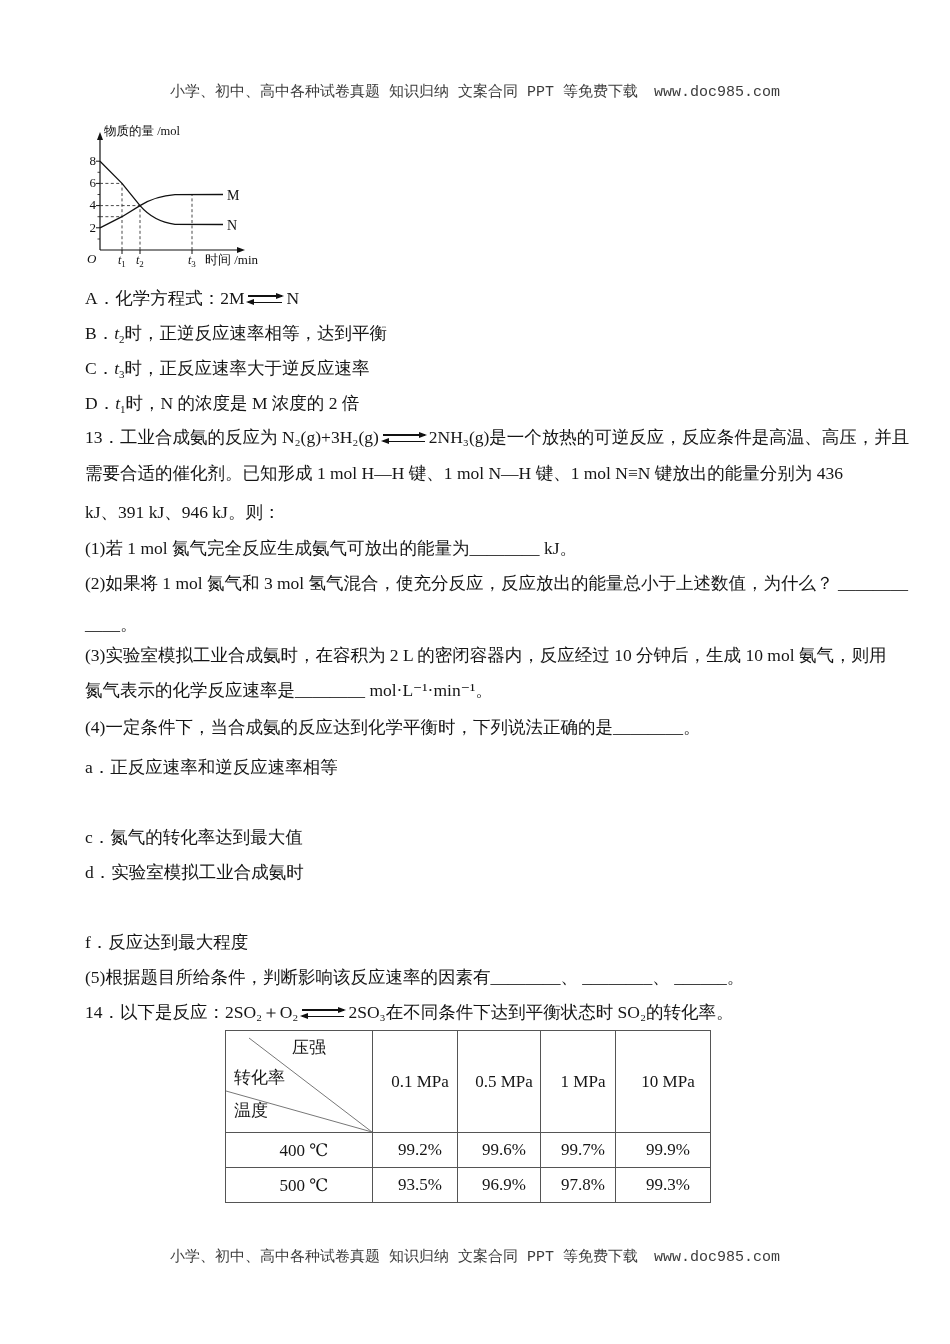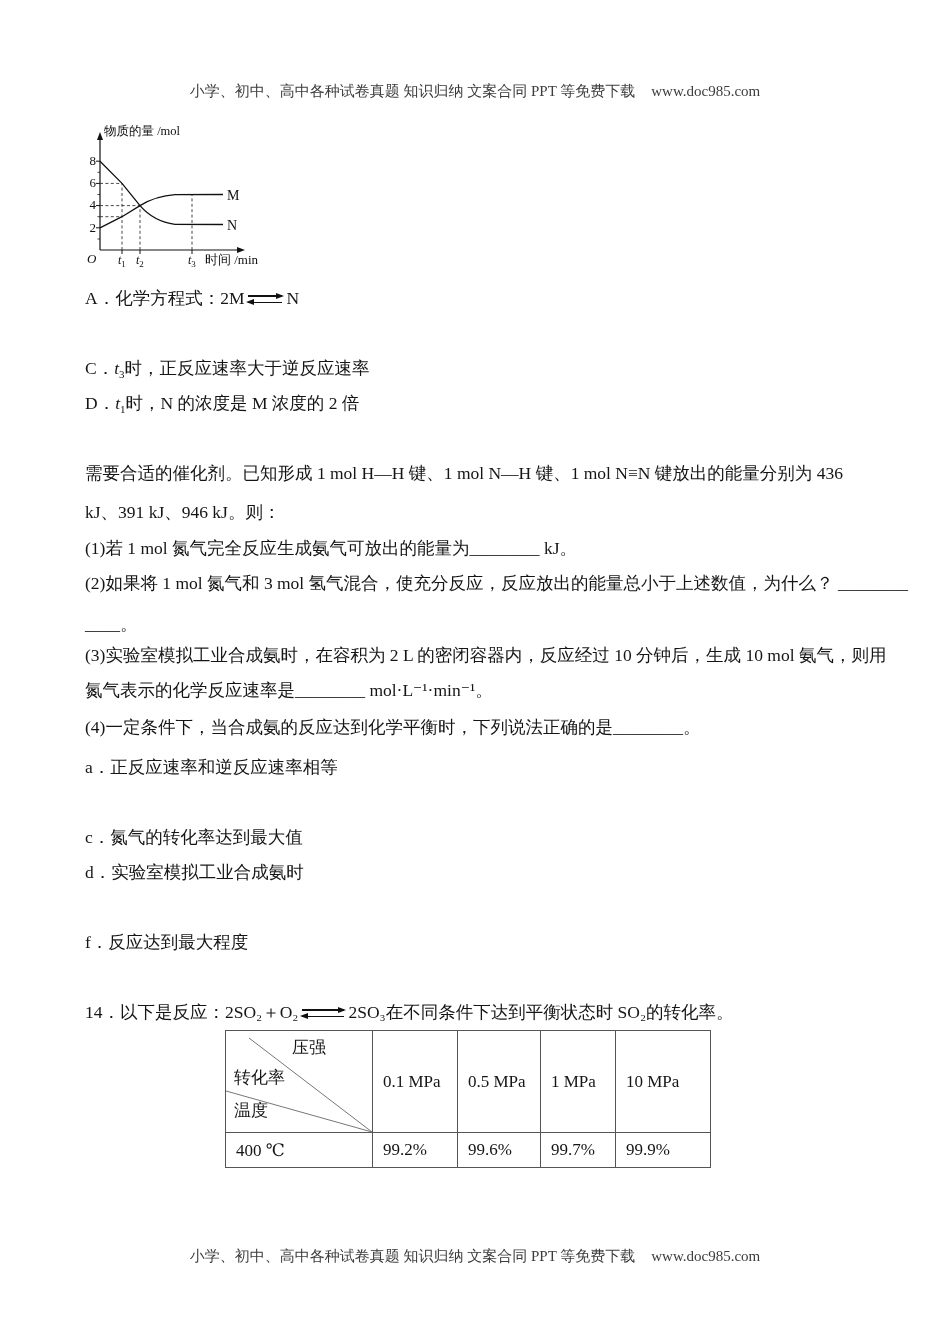--- a/index.html
+++ b/index.html
@@ -5,7 +5,7 @@
   html,body{margin:0;padding:0;background:#fff;}
   .page{position:relative;width:950px;height:1344px;background:#ffffff;overflow:hidden;
         font-family:"Liberation Serif","DejaVu Serif",serif;color:#151515;}
-  .hf{position:absolute;left:0;width:100%;text-align:center;font-size:15px;color:#3c3c3c;white-space:nowrap;}
+  .hf{position:absolute;left:0;width:100%;text-align:center;font-size:15px;color:#3c3c3c;white-space:nowrap;font-family:Liberation Mono, monospace;}
   .hf .url{margin-left:16px;}
   .header{top:82px;}
   .footer{top:1247px;}

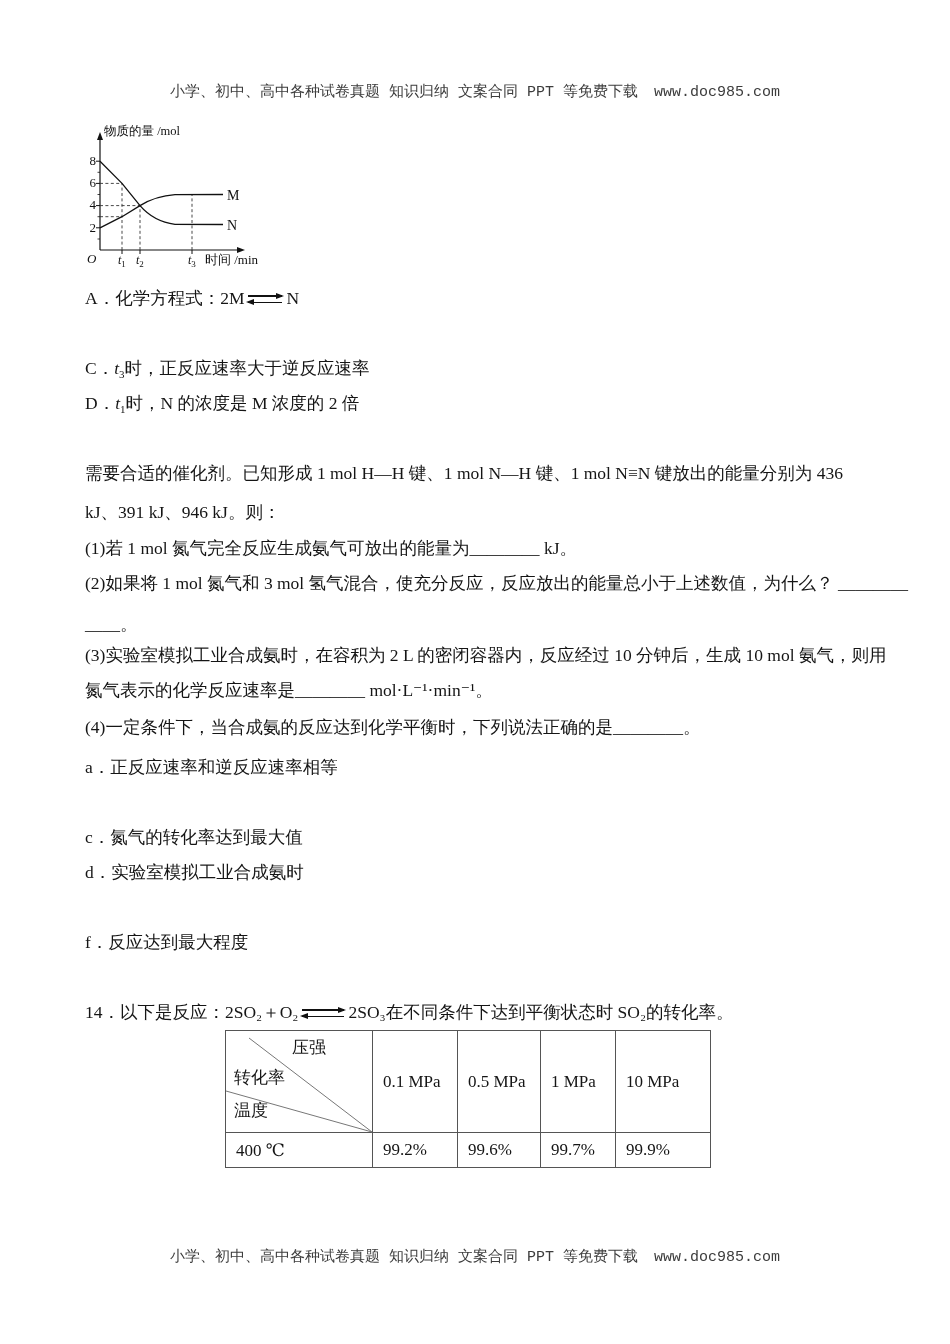--- a/index.html
+++ b/index.html
@@ -97,6 +97,9 @@
   <div class="line" style="top:288px">
     <span>A．</span><span>化学方程式：2M</span><span class="eqarrow sm"><span class="a1"></span><span class="a2"></span></span><span>N</span>
   </div>
+  <div class="line" style="top:323px">
+    <span>B．</span><i class="tvar">t</i><sub>2</sub><span>时，正逆反应速率相等，达到平衡</span>
+  </div>
   <div class="line" style="top:358px">
     <span>C．</span><i class="tvar">t</i><sub>3</sub><span>时，正反应速率大于逆反应速率</span>
   </div>

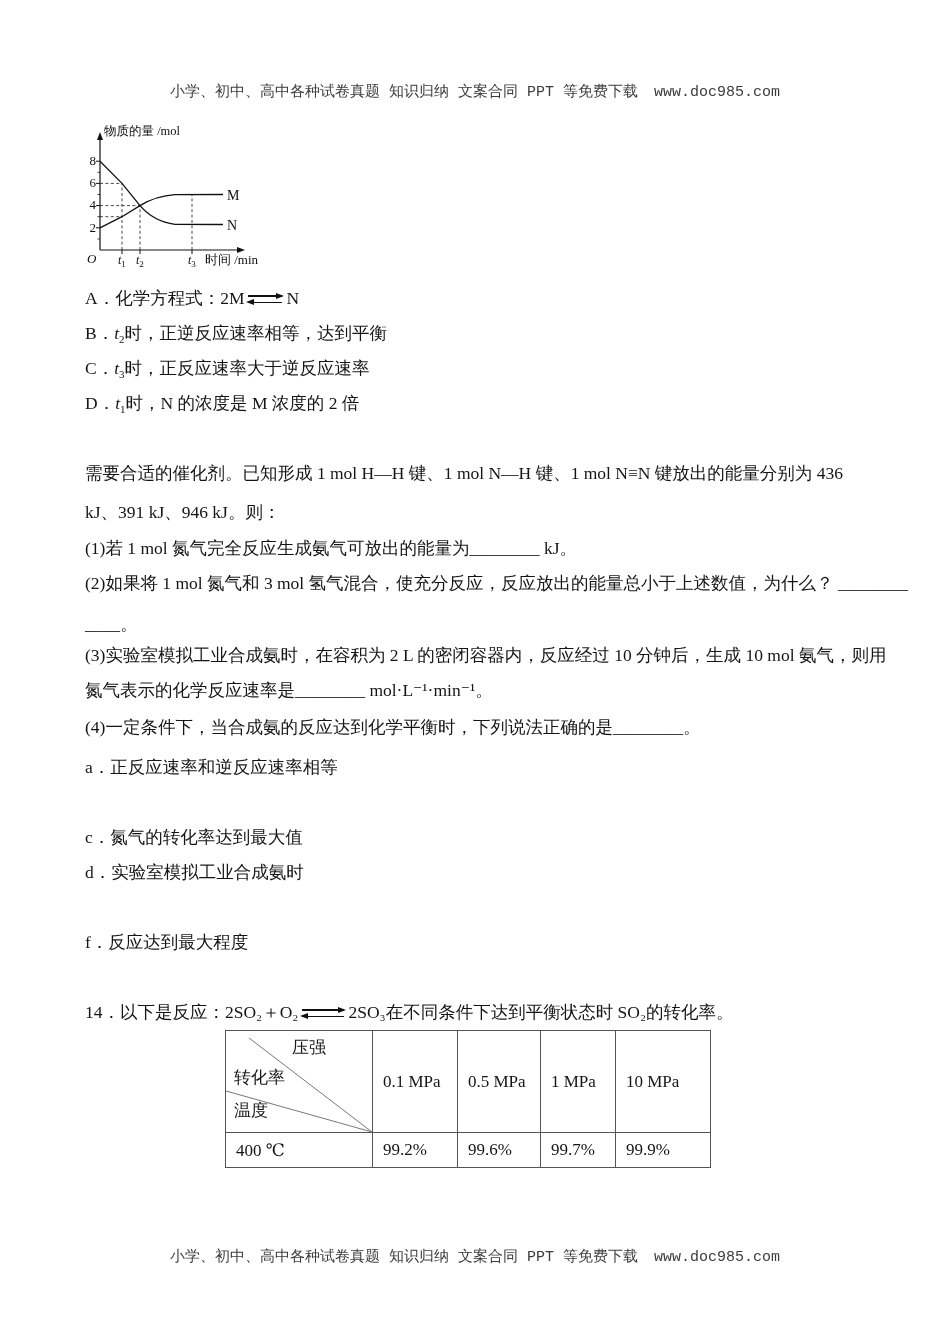--- a/index.html
+++ b/index.html
@@ -107,6 +107,9 @@
     <span>D．</span><i class="tvar">t</i><sub>1</sub><span>时，N 的浓度是 M 浓度的 2 倍</span>
   </div>
 
+  <div class="line" style="top:427px">
+    <span>13．</span><span>工业合成氨的反应为 N₂(g)+3H₂(g)</span><span class="eqarrow"><span class="a1"></span><span class="a2"></span></span><span>2NH₃(g)是一个放热的可逆反应，反应条件是高温、高压，并且</span>
+  </div>
   <div class="line" style="top:463px">需要合适的催化剂。已知形成 1 mol H—H 键、1 mol N—H 键、1 mol N≡N 键放出的能量分别为 436</div>
   <div class="line" style="top:502px">kJ、391 kJ、946 kJ。则：</div>
   <div class="line" style="top:538px">(1)若 1 mol 氮气完全反应生成氨气可放出的能量为________ kJ。</div>

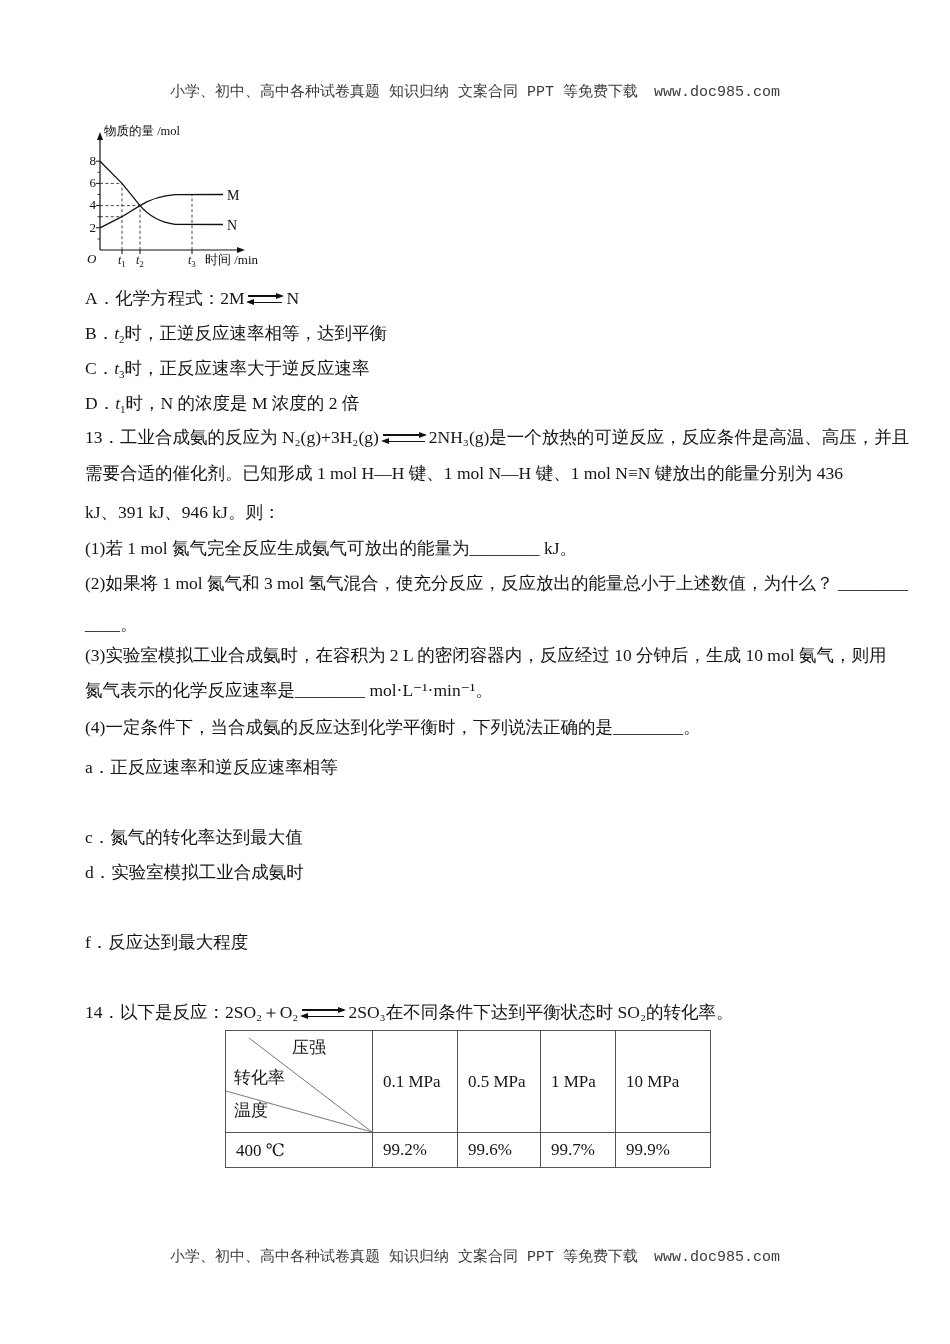--- a/index.html
+++ b/index.html
@@ -122,6 +122,7 @@
   <div class="line" style="top:827px">c．氮气的转化率达到最大值</div>
   <div class="line" style="top:862px">d．实验室模拟工业合成氨时</div>
   <div class="line" style="top:932px">f．反应达到最大程度</div>
+  <div class="line" style="top:967px">(5)根据题目所给条件，判断影响该反应速率的因素有________、 ________、 ______。</div>
 
   <div class="line" style="top:1002px">
     <span>14．</span><span>以下是反应：2SO₂＋O₂</span><span class="eqarrow"><span class="a1"></span><span class="a2"></span></span><span>2SO₃在不同条件下达到平衡状态时 SO₂的转化率。</span>

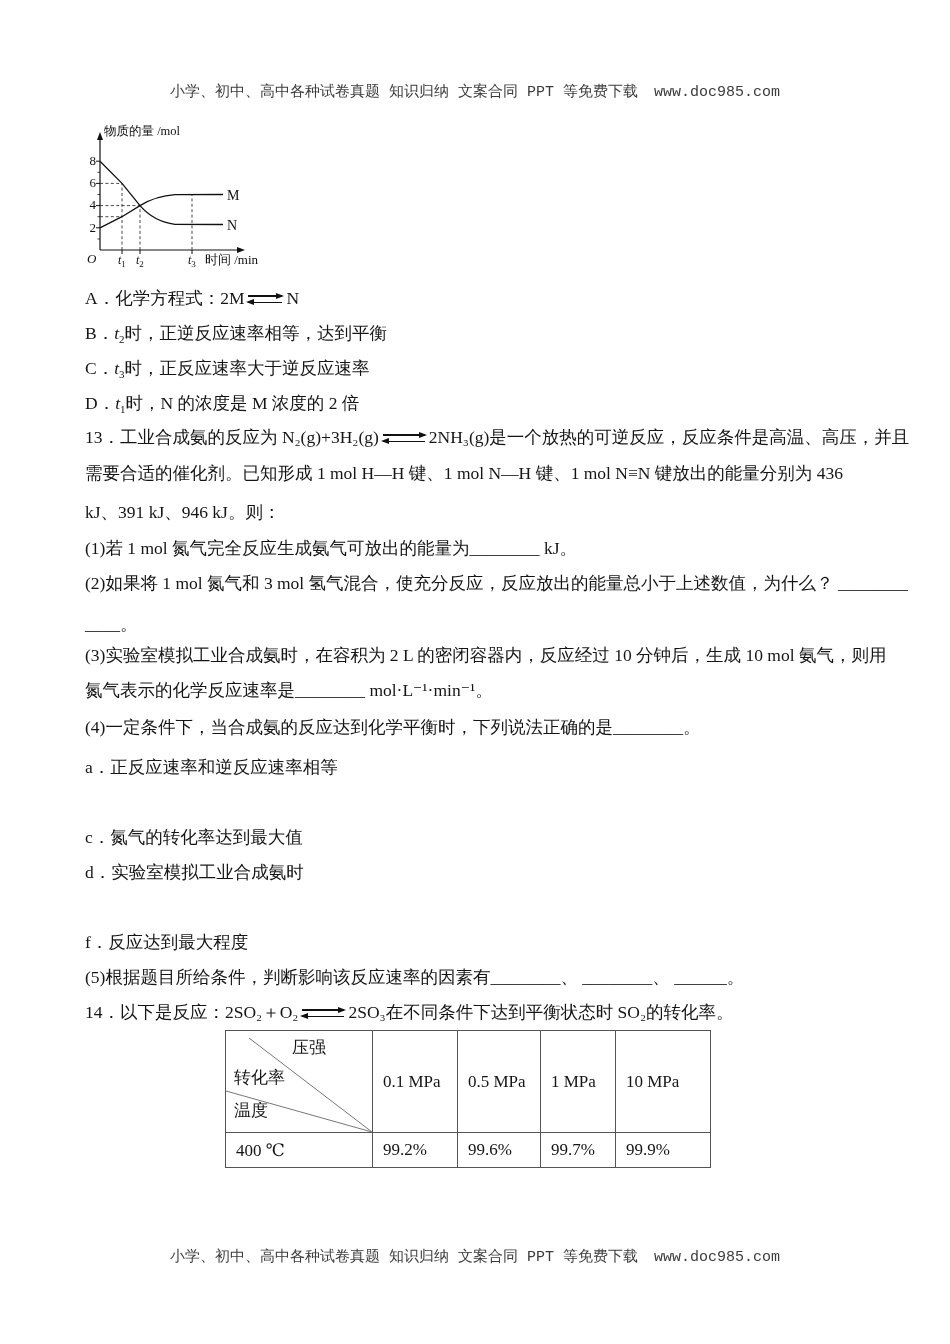--- a/index.html
+++ b/index.html
@@ -24,7 +24,7 @@
       border-right:8px solid #111;border-top:3px solid transparent;border-bottom:3px solid transparent;}
   .chart{position:absolute;left:83px;top:124px;}
   .chart svg text{font-family:"Liberation Serif","DejaVu Serif",serif;fill:#111;}
-  .tablewrap{position:absolute;left:225px;top:1030px;}
+  .tablewrap{position:absolute;left:225px;top:1030px;text-align:center;}
   table{border-collapse:collapse;table-layout:fixed;}
   td{border:1px solid #555;font-size:17px;padding:0 0 0 10px;vertical-align:middle;color:#151515;}
   .hrow td{height:101px;}

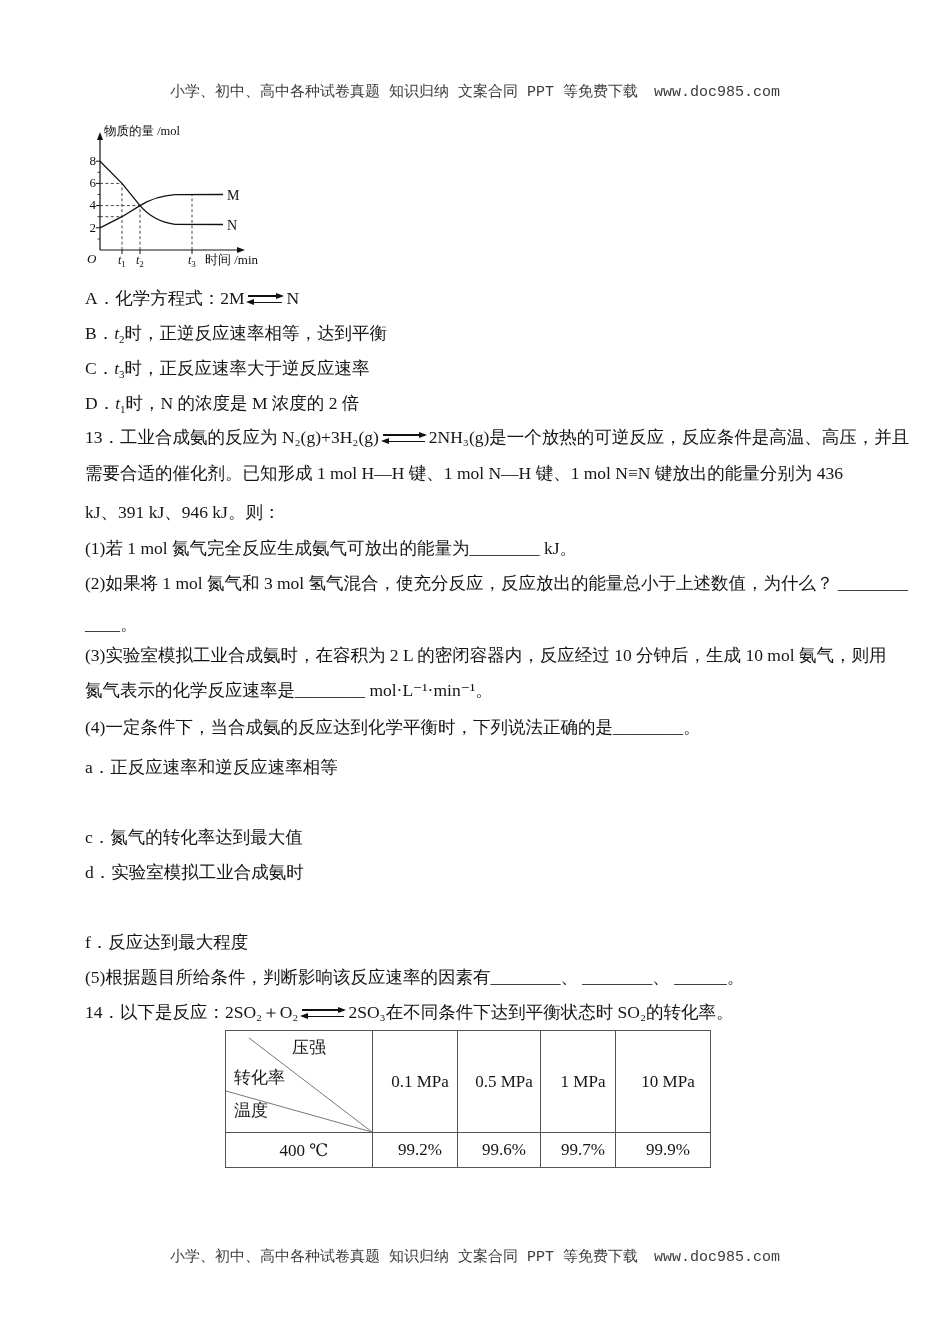--- a/index.html
+++ b/index.html
@@ -160,6 +160,13 @@
         <td>99.7%</td>
         <td>99.9%</td>
       </tr>
+      <tr class="drow">
+        <td>500 ℃</td>
+        <td>93.5%</td>
+        <td>96.9%</td>
+        <td>97.8%</td>
+        <td>99.3%</td>
+      </tr>
     </tbody>
       </table>
   </div>

